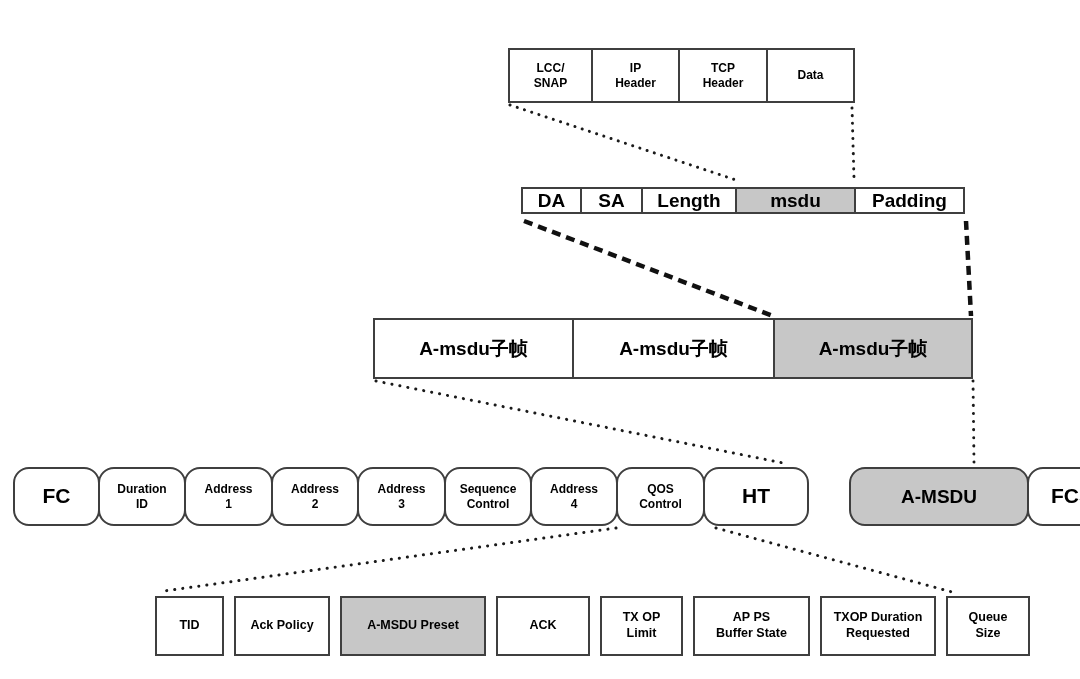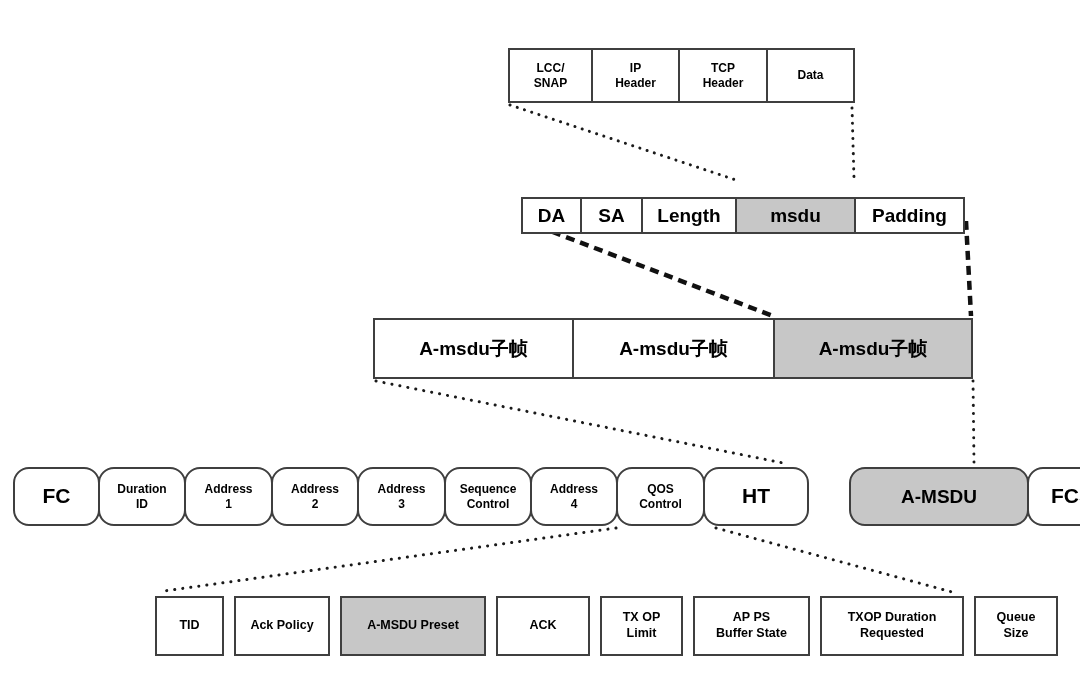--- a/index.html
+++ b/index.html
@@ -48,7 +48,7 @@
   .r1 .cell { font-size: 12px; }
 
   
-  .r2 { left: 521px; top: 197px; height: 37px; }
+  .r2 { left: 521px; top: 182px; height: 37px; align-items: center; }
   .r2 .cell { font-size: 19px; }
 
   

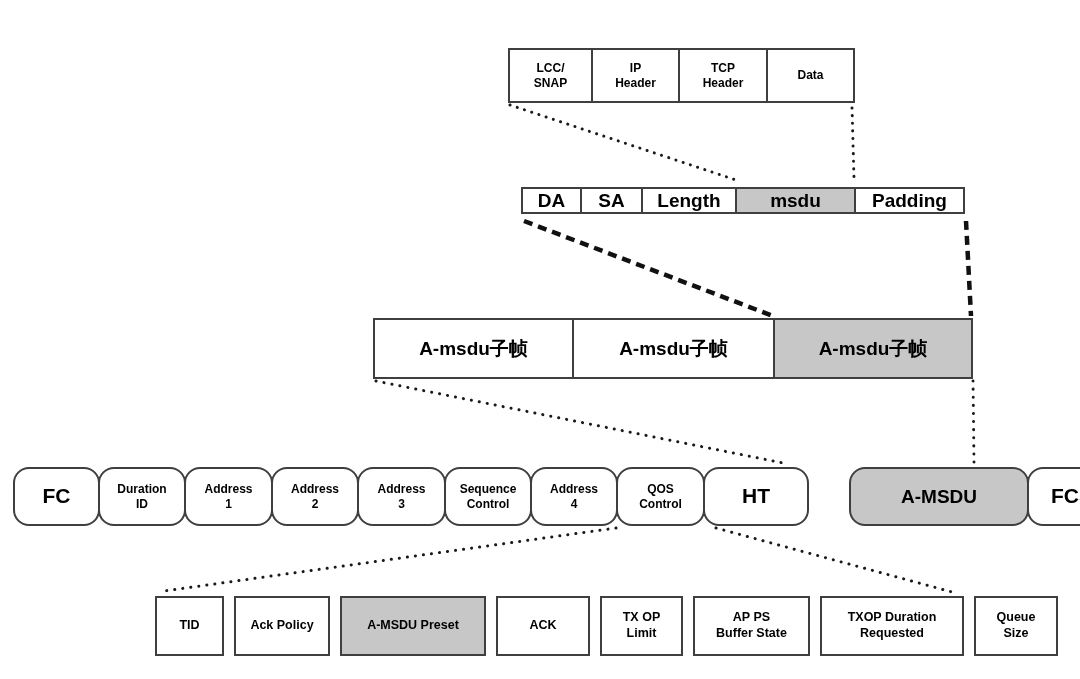--- a/index.html
+++ b/index.html
@@ -139,7 +139,7 @@
 Limit</div>
     <div class="cell" style="width:117px">AP PS
 Buffer State</div>
-    <div class="cell" style="width:144px">TXOP Duration
+    <div class="cell" style="width:116px">TXOP Duration
 Requested</div>
     <div class="cell" style="width:84px">Queue
 Size</div>

